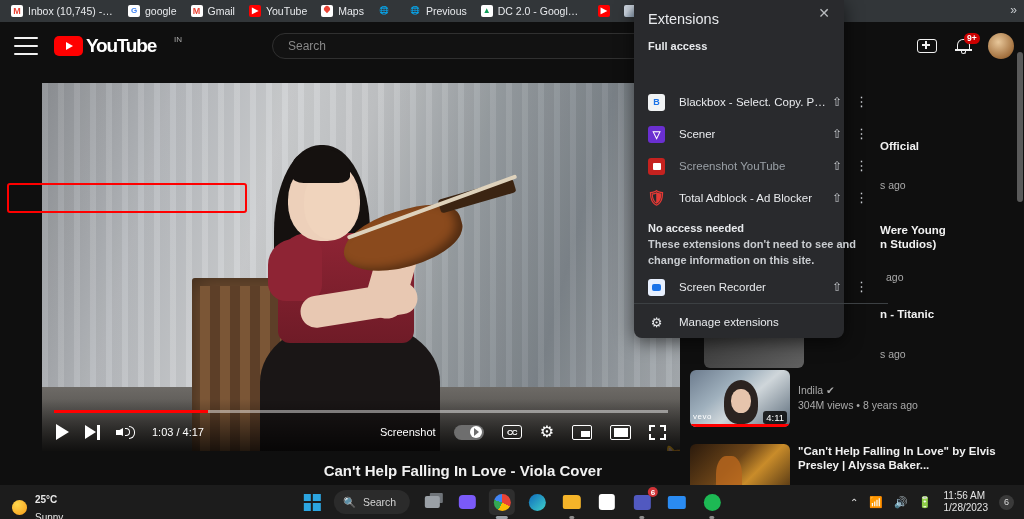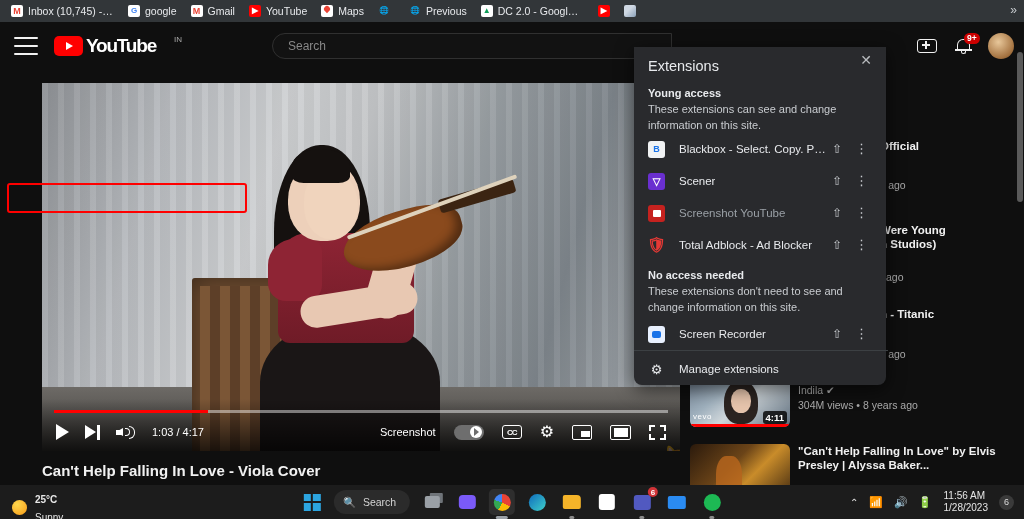--- a/index.html
+++ b/index.html
@@ -180,10 +180,10 @@
 
   
   .extpanel{
-    position:absolute; left:634px; top:0; width:252px; height:338px;
+    position:absolute; left:634px; top:0; width:210px; height:338px;
     background:#292a2d; border-radius:0 0 8px 8px;
     box-shadow:0 4px 18px rgba(0,0,0,.6);
-    color:#e8eaed; z-index:50;margin-top:47px;
+    color:#e8eaed; z-index:50;
   }
   .ext-title{ position:absolute; left:14px; top:11px; font-size:14.5px; color:#e8eaed;}
   .ext-close{ position:absolute; right:10px; top:3px; width:20px;height:20px; color:#b9bcbf; font-size:14px;

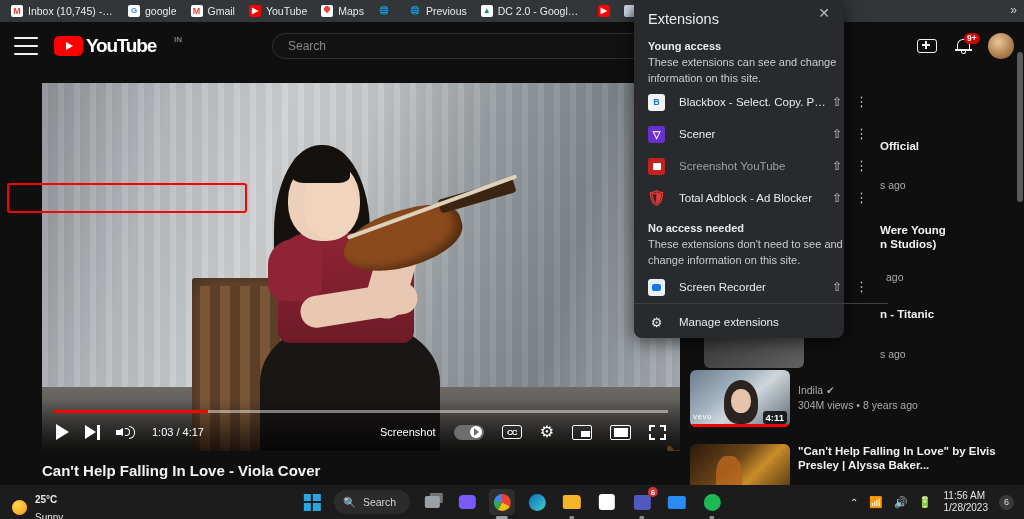--- a/index.html
+++ b/index.html
@@ -437,7 +437,7 @@
     <div class="ext-title">Extensions</div>
     <div class="ext-close">✕</div>
 
-    <div class="ext-sechead" style="top:40px;">Young access</div>
+    <div class="ext-sechead" style="top:40px;">Full access</div>
     <div class="ext-secdesc" style="top:55px;">These extensions can see and change information on this site.</div>
 
     <div class="extrow" style="top:87px;">

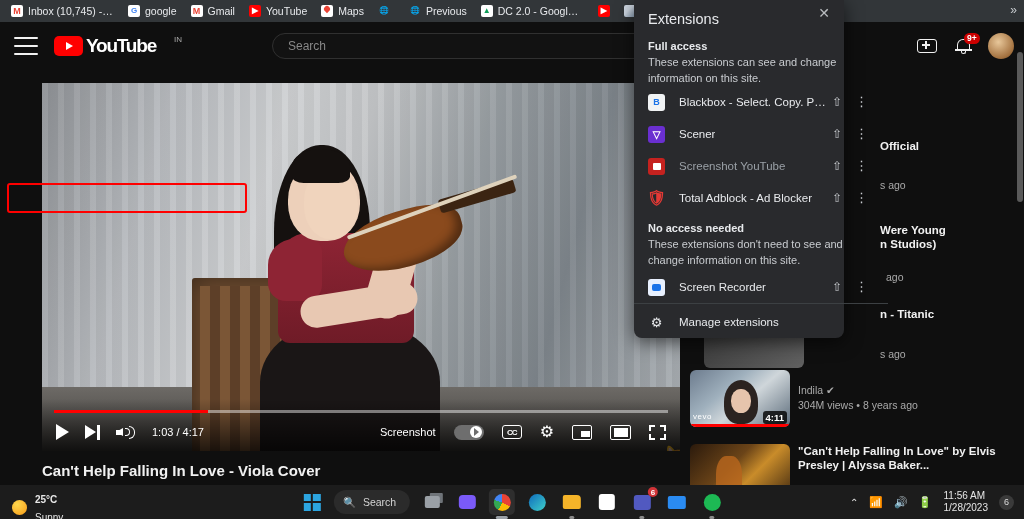--- a/index.html
+++ b/index.html
@@ -438,7 +438,6 @@
     <div class="ext-close">✕</div>
 
     <div class="ext-sechead" style="top:40px;">Full access</div>
-    <div class="ext-secdesc" style="top:55px;">These extensions can see and change information on this site.</div>
 
     <div class="extrow" style="top:87px;">
       <span class="exticon ic-blackbox">B</span>

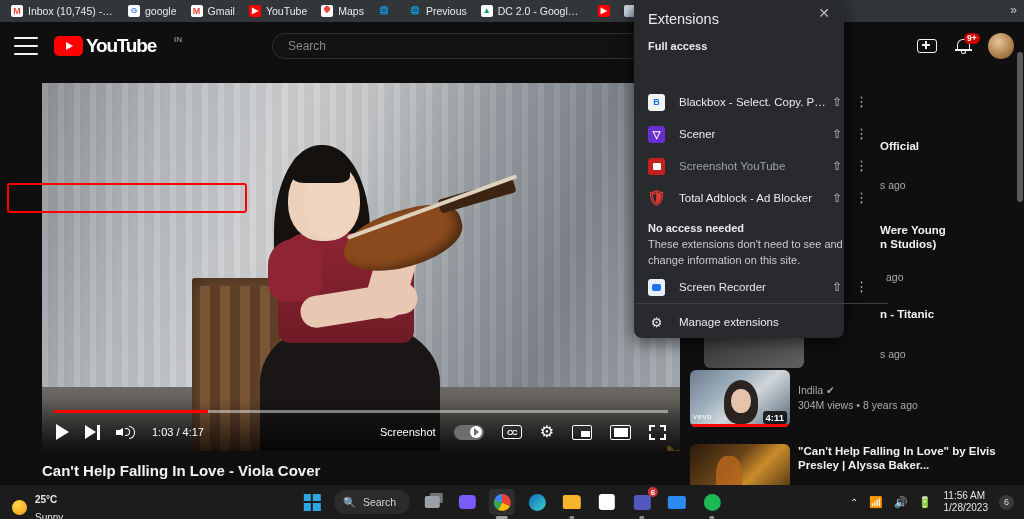--- a/index.html
+++ b/index.html
@@ -465,7 +465,7 @@
     </div>
 
     <div class="ext-sechead" style="top:222px;">No access needed</div>
-    <div class="ext-secdesc" style="top:237px;">These extensions don't need to see and change information on this site.</div>
+    <div class="ext-secdesc" style="top:237px;font-weight:bold;">These extensions don't need to see and change information on this site.</div>
 
     <div class="extrow" style="top:272px;">
       <span class="exticon ic-screenrec"></span>

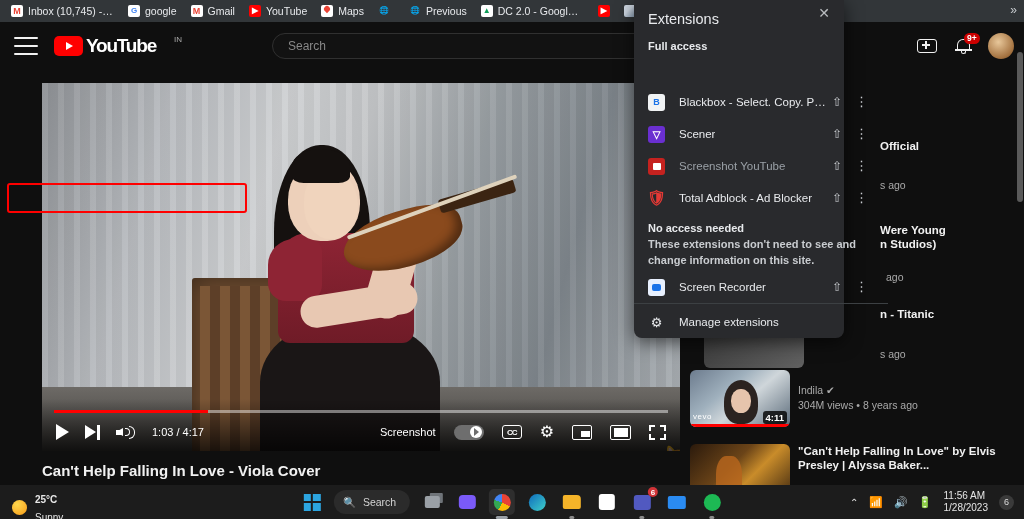--- a/index.html
+++ b/index.html
@@ -160,7 +160,7 @@
   .rec{ position:absolute; left:0; width:326px; height:77px; display:flex; gap:8px;}
   .thumb{ position:relative; width:100px; height:57px; border-radius:6px; overflow:hidden; flex:0 0 100px;}
   .dur{ position:absolute; right:3px; bottom:3px; background:rgba(0,0,0,.8); color:#fff; font-size:9.5px;
-        padding:1px 3px; border-radius:3px; font-weight:bold;}
+        padding:1px 3px; border-radius:3px; font-weight:normal;}
   .rtitle{ color:#f1f1f1; font-size:11.5px; font-weight:bold; line-height:1.25; }
   .rmeta{ color:#aaa; font-size:10.5px; margin-top:13px; line-height:1.35;}
   .vbar{ position:absolute; left:0; bottom:0; width:100%; height:3px; background:rgba(255,255,255,.3);}

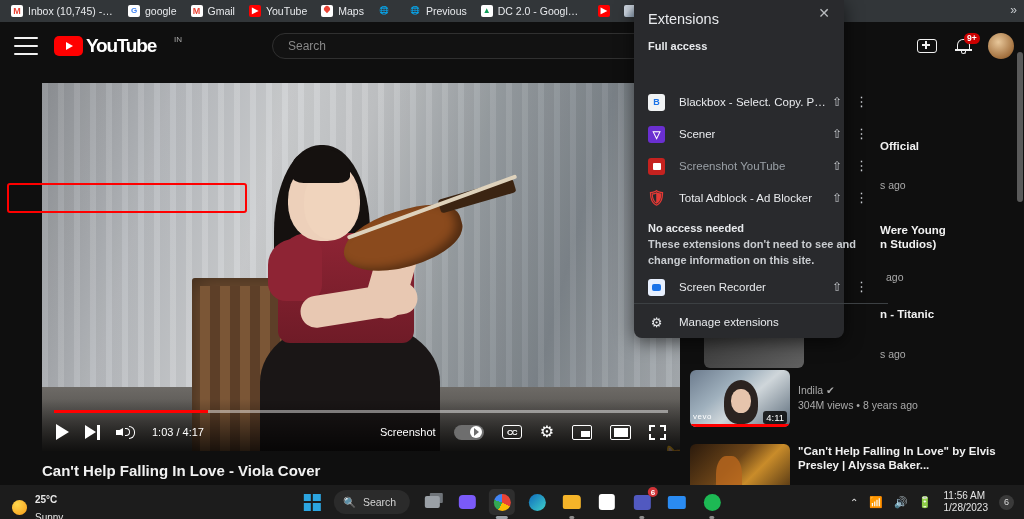--- a/index.html
+++ b/index.html
@@ -139,7 +139,7 @@
   .c-full i:nth-child(4){ right:0; bottom:0; border-left:none; border-top:none;}
 
   
-  .vtitle{ position:absolute; left:42px; top:440px; width:560px; color:#f1f1f1; font-size:15px; font-weight:bold;}
+  .vtitle{ position:absolute; left:42px; top:440px; width:560px; color:#f1f1f1; font-size:15px; font-weight:bold;text-align:right;}
   .metarow{ position:absolute; left:42px; top:462px; width:640px; height:28px; display:flex; align-items:center;}
   .chanav{ width:26px; height:26px; border-radius:50%; background:linear-gradient(160deg,#cfd9e6,#6b7a8c); flex:0 0 26px;}
   .chname{ color:#f1f1f1; font-size:12.5px; font-weight:bold; margin-left:10px; white-space:nowrap;}

